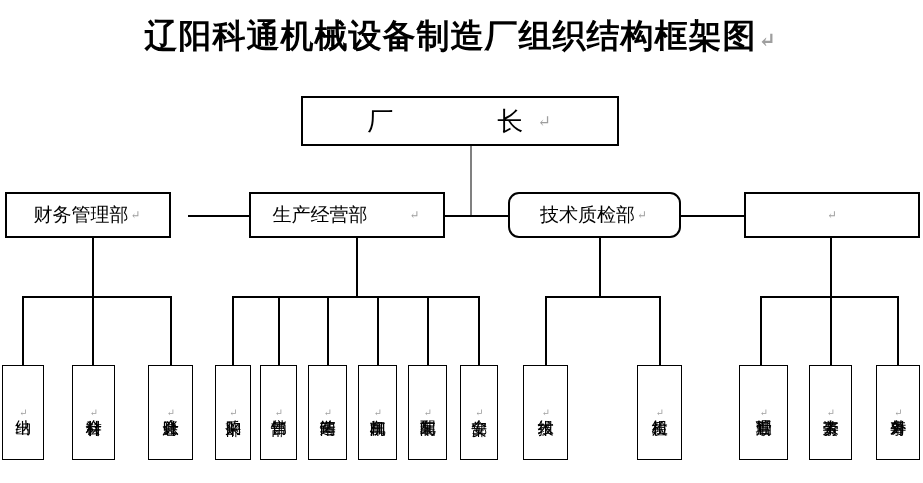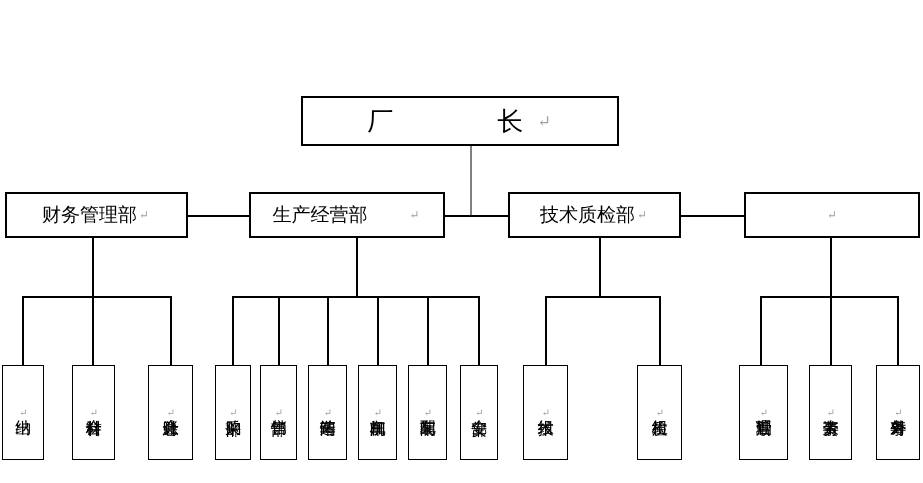--- a/index.html
+++ b/index.html
@@ -32,6 +32,7 @@
 
 <div class="canvas">
 
+  <h1 class="title"><span>辽阳科通机械设备制造厂组织结构框架图</span><span class="mark">↵</span></h1>
 
   <div class="box lvl1" style="left:301px;top:96px;width:318px;height:50px;gap:12px;">
       <span>厂　　　　长</span>

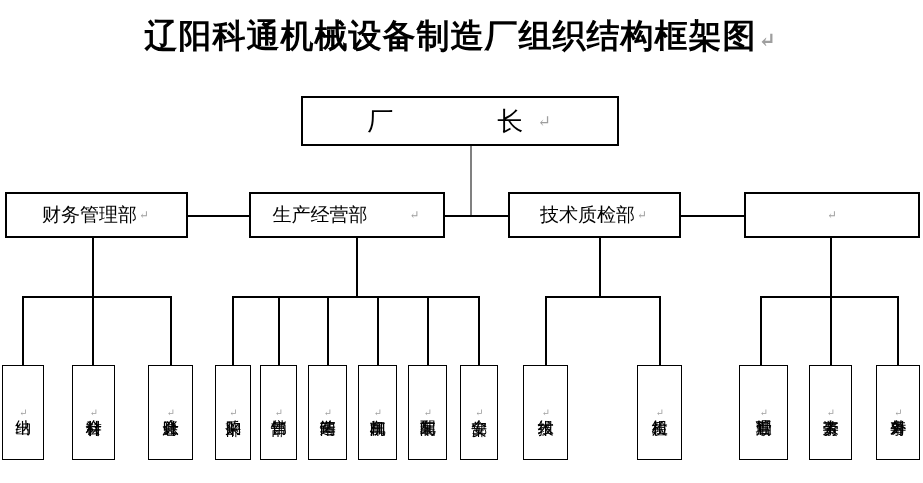--- a/index.html
+++ b/index.html
@@ -39,7 +39,7 @@
       <span class="mark">↵</span>
     </div>
 
-  <div class="box lvl2" style="left:5px;top:192px;width:183px;height:46px;">
+  <div class="box lvl2" style="left:5px;top:192px;width:166px;height:46px;">
       <span>财务管理部</span>
       <span class="mark">↵</span>
     </div>

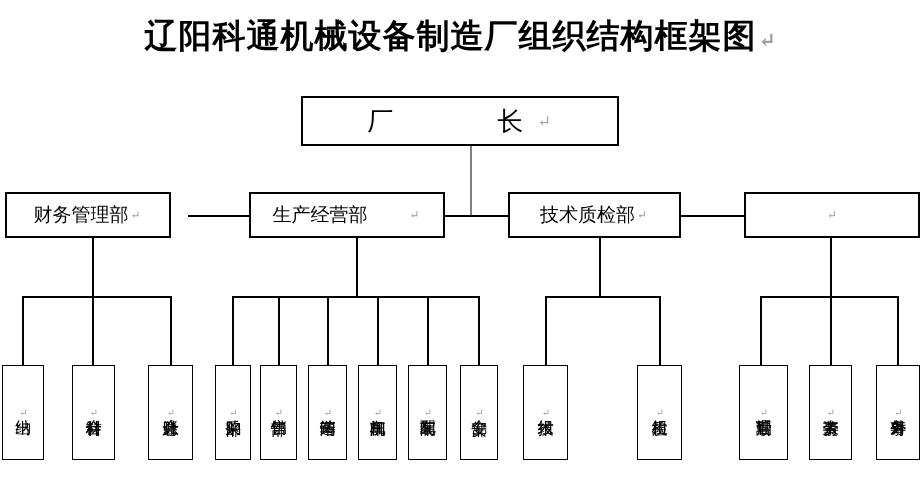--- a/index.html
+++ b/index.html
@@ -47,7 +47,7 @@
       <span>生产经营部</span>
       <span class="mark">↵</span>
     </div>
-  <div class="box lvl2" style="left:508px;top:192px;width:173px;height:46px;">
+  <div class="box lvl2" style="left:508px;top:192px;width:173px;height:46px;border-radius:11px;">
       <span>技术质检部</span>
       <span class="mark">↵</span>
     </div>

